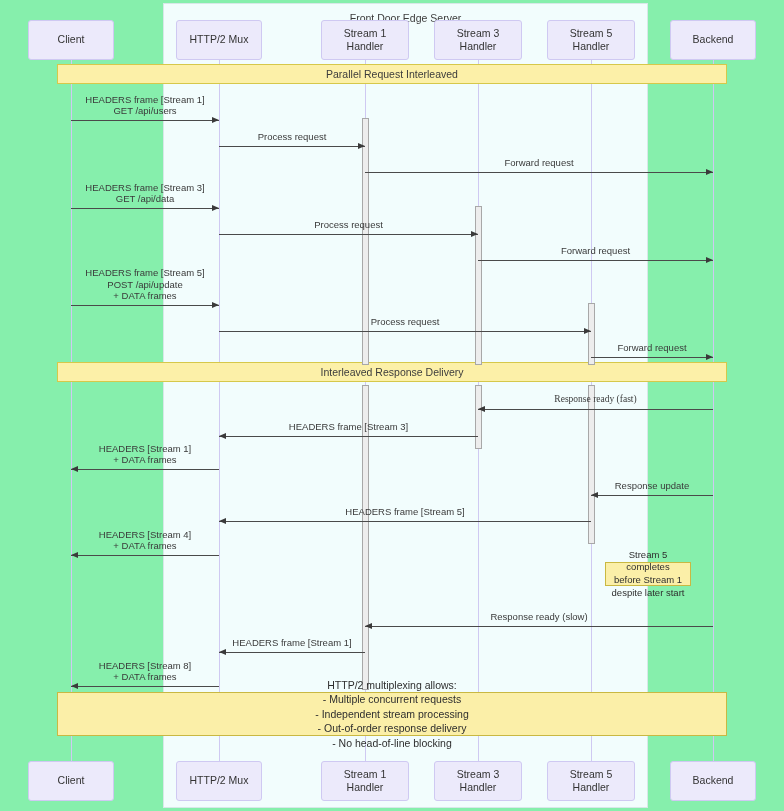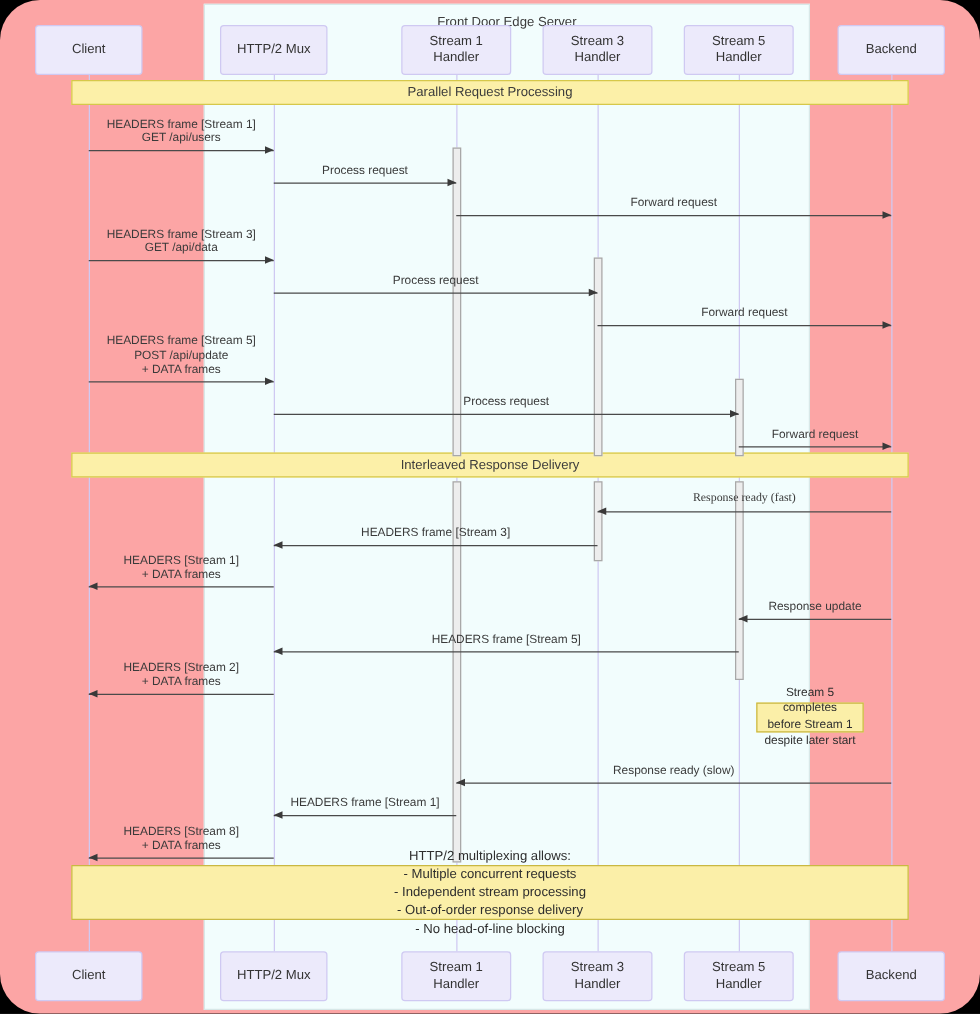--- a/index.html
+++ b/index.html
@@ -14,9 +14,8 @@
     position: relative;
     width: 784px;
     height: 811px;
-    background: #fca5a5;
+    background: #86efac;
     overflow: hidden;
-    border-radius: 32px;
   }
   .abs { position: absolute; box-sizing: border-box; }
 

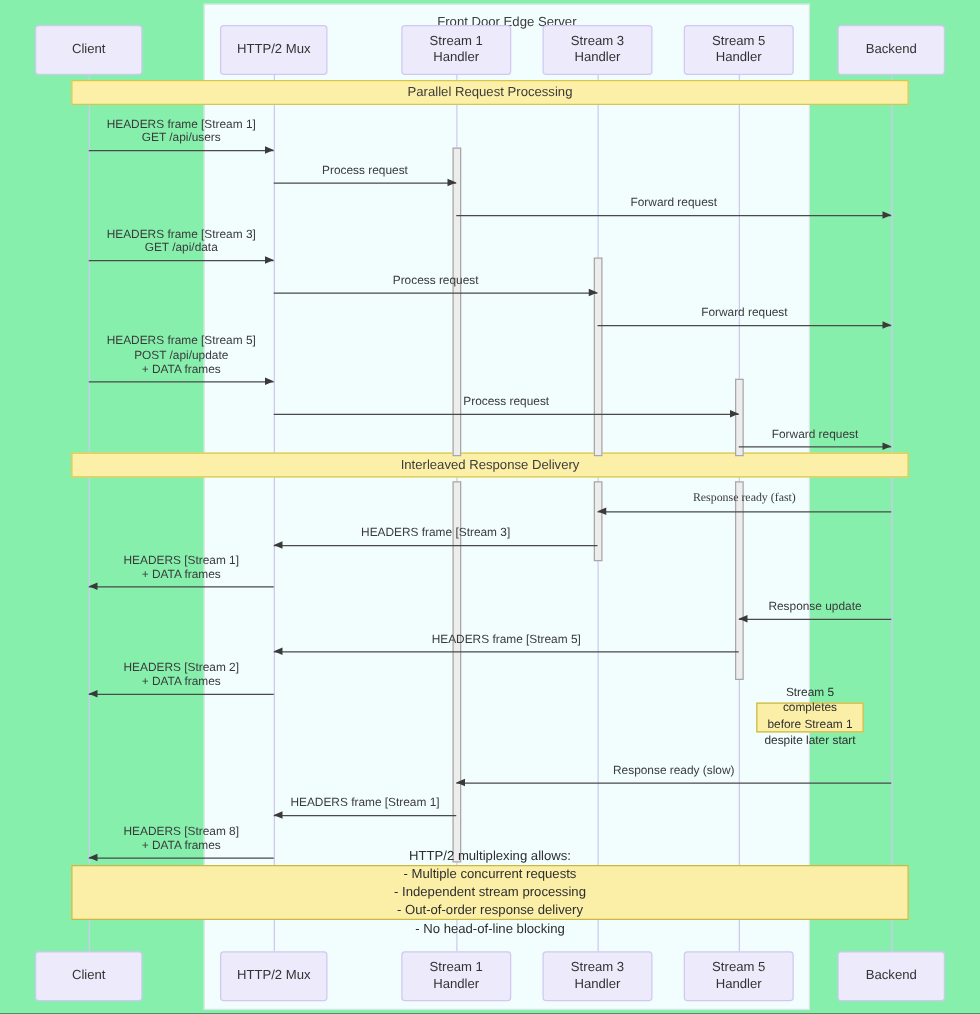--- a/index.html
+++ b/index.html
@@ -129,7 +129,7 @@
     </div>
   <div id="layer-fragments">
       <div class="abs fragment-bar" style="left: 57px; top: 64px; width: 670px; height: 20px;">
-        <span>Parallel Request Processing</span>
+        <span>Parallel Request Interleaved</span>
       </div>
       <div class="abs fragment-bar" style="left: 57px; top: 362px; width: 670px; height: 20px;">
         <span>Interleaved Response Delivery</span>

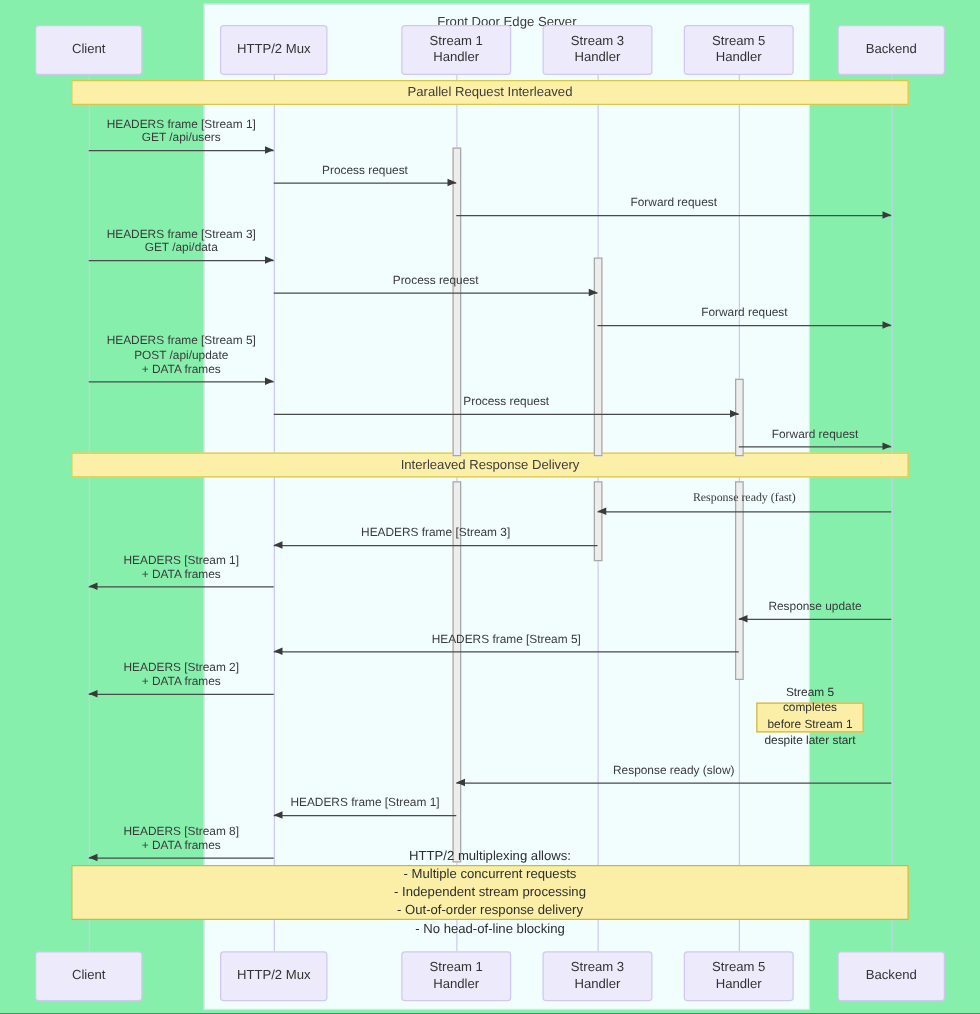--- a/index.html
+++ b/index.html
@@ -223,7 +223,7 @@
         <div class="abs msg-line" style="left: 0px; top: 14px; width: 148px;"></div>
         <div class="abs arrowhead left" style="top: 10.5px; left: 0px;"></div>
       </div>
-      <div class="msg-label" style="left: 71px; width: 148px; top: 528.8px;">HEADERS [Stream 2]
+      <div class="msg-label" style="left: 71px; width: 148px; top: 528.8px;">HEADERS [Stream 4]
 + DATA frames</div>
       <div class="abs" style="left: 365px; top: 612px; width: 348px; height: 16px;">
         <div class="abs msg-line" style="left: 0px; top: 14px; width: 348px;"></div>

